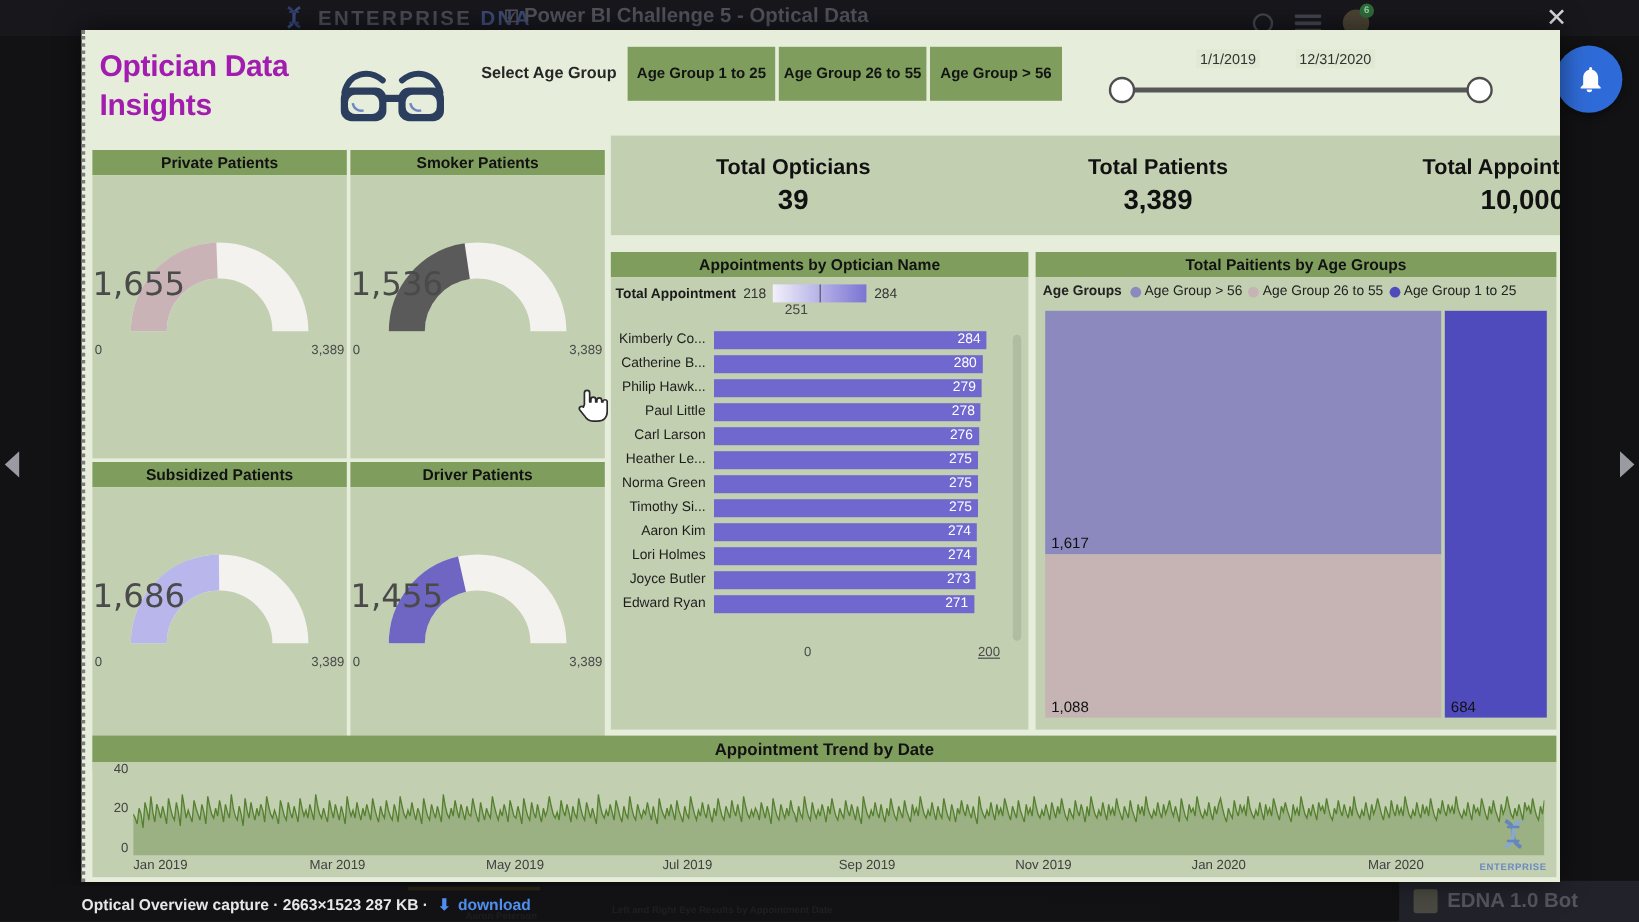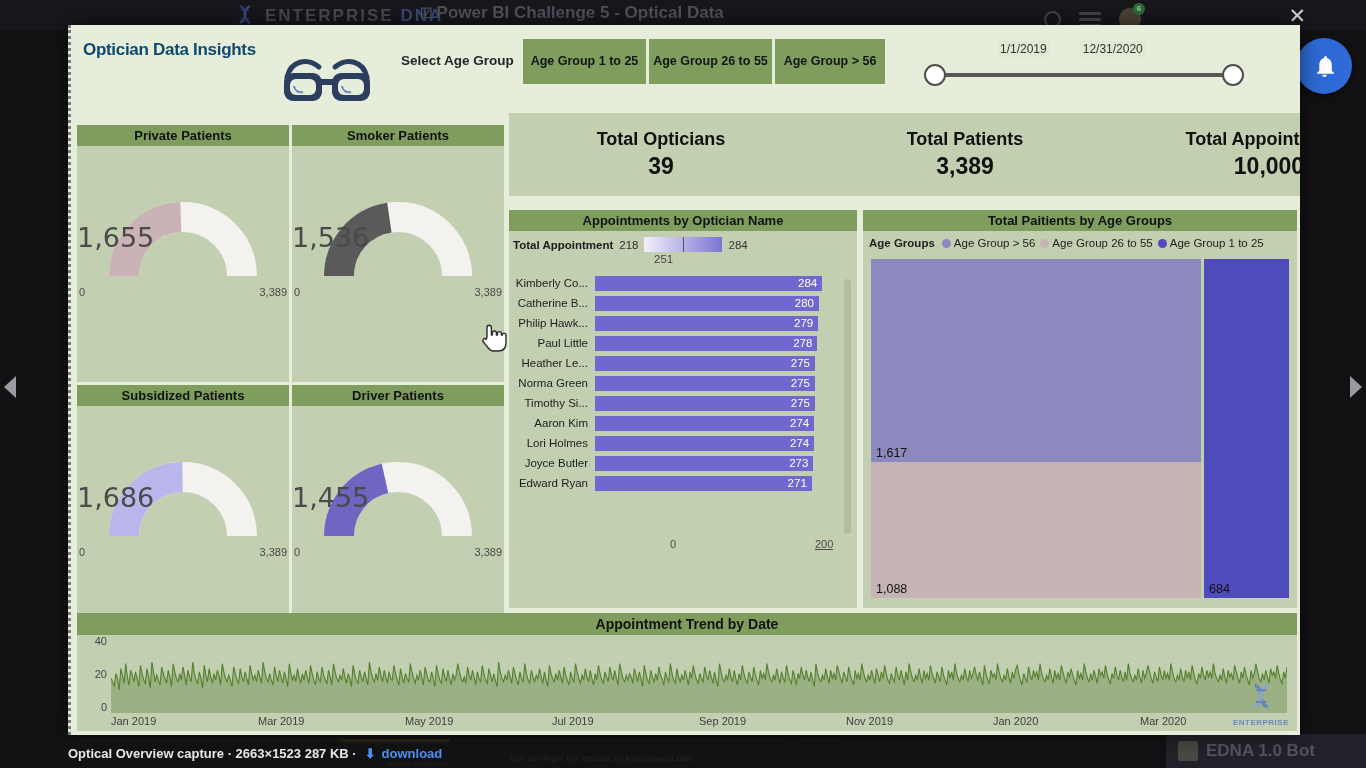--- a/index.html
+++ b/index.html
@@ -147,7 +147,7 @@
   .rpt-head { position: absolute; left: 0; top: 0; width: 100%; height: 90px; }
   .rpt-title {
     position: absolute; left: 12px; top: 14px;
-    font-size: 17px; font-weight: bold; color: #0c4a6e;
+    font-size: 25px; font-weight: bold; color: #a21caf;
     line-height: 1.3; letter-spacing: -0.3px;
     width: 210px;
   }

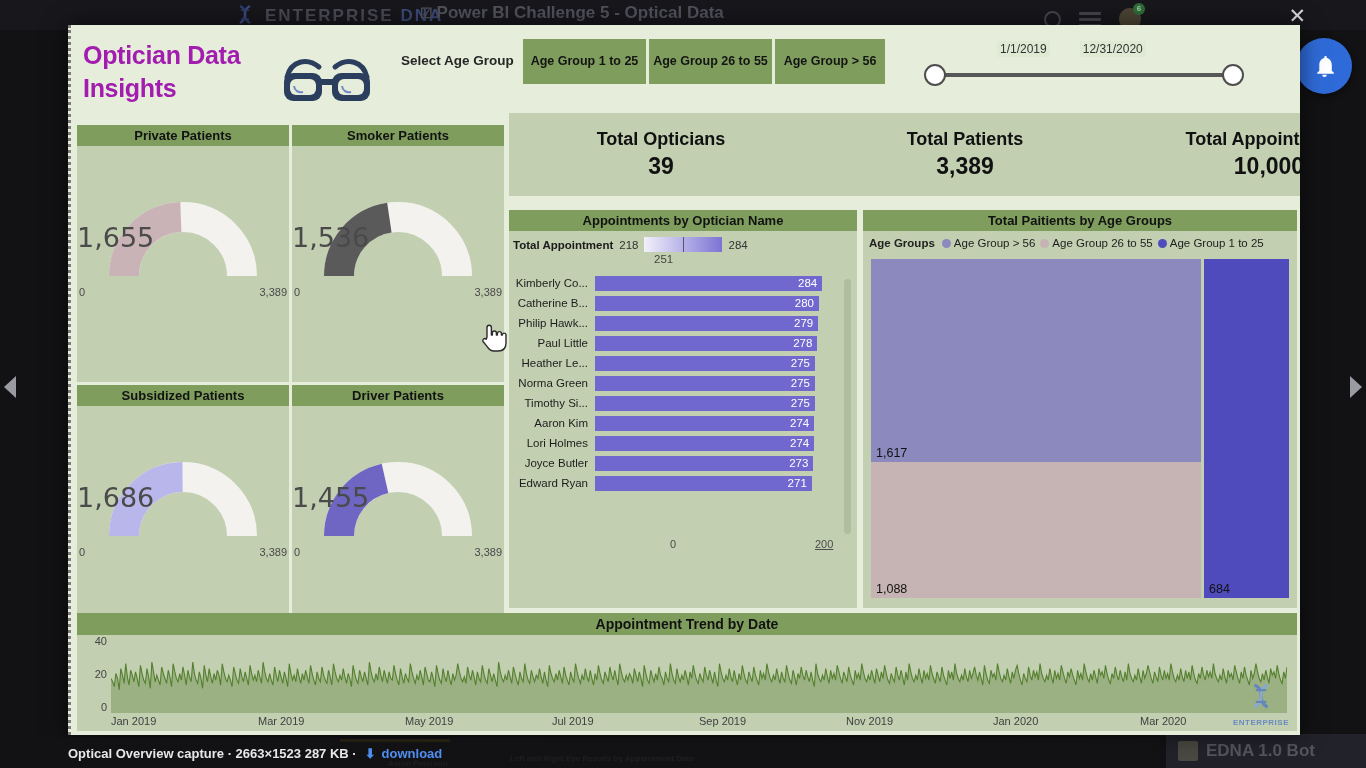--- a/index.html
+++ b/index.html
@@ -544,6 +544,14 @@
             <div class="b-track">
               <div class="b-fill" style="width: 92.6667%; background: rgb(113, 104, 207);">
                 <span>278</span>
+              </div>
+            </div>
+          </div>
+          <div class="bar-row">
+            <div class="b-name">Carl Larson</div>
+            <div class="b-track">
+              <div class="b-fill" style="width: 92%; background: rgb(113, 104, 207);">
+                <span>276</span>
               </div>
             </div>
           </div>

